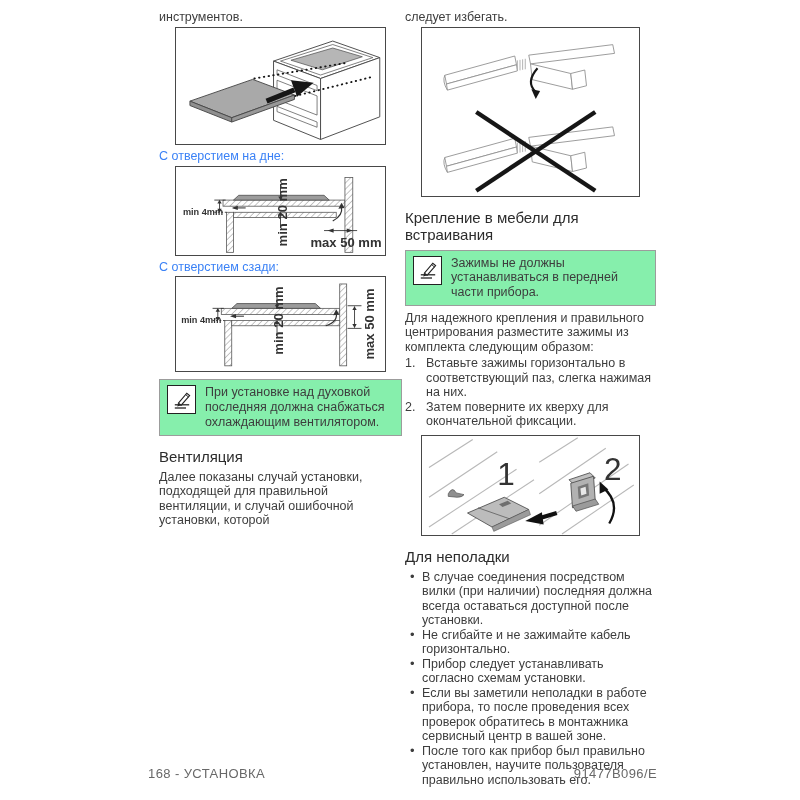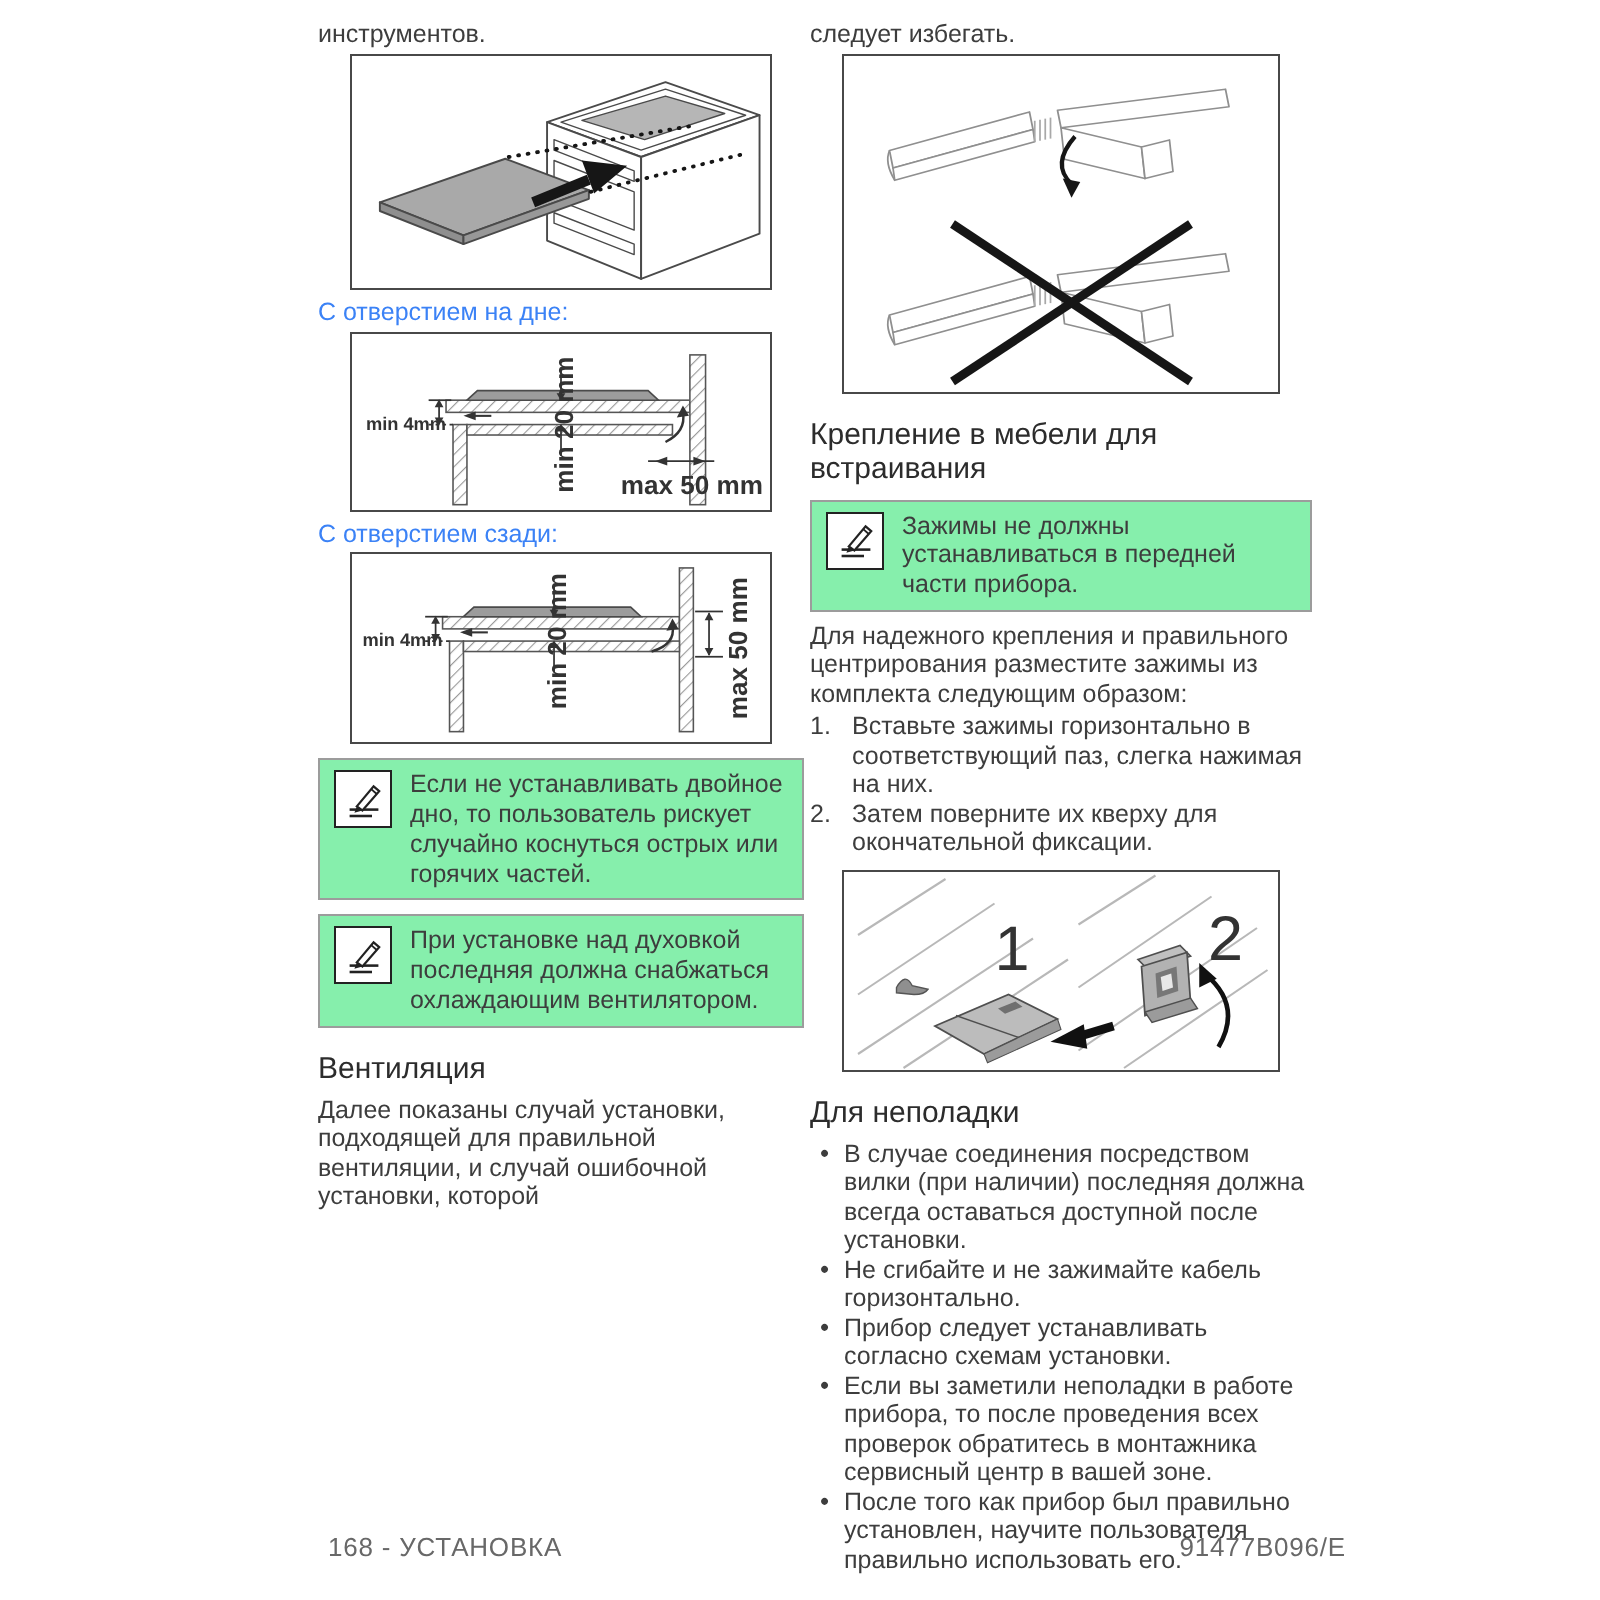--- a/index.html
+++ b/index.html
@@ -149,18 +149,6 @@
       </svg>
     </div>
 
-    <div class="note">
-      <span class="note-icon">
-        <svg viewBox="0 0 30 30">
-          <line x1="6" y1="21" x2="24" y2="21" stroke="#222" stroke-width="1.6"></line>
-          <line x1="6" y1="25" x2="20" y2="25" stroke="#222" stroke-width="1.6"></line>
-          <path d="M10.5,19 L21,6.5 L24.5,9.5 L14,21.5 Z" fill="#fff" stroke="#222" stroke-width="1.4"></path>
-          <path d="M10.5,19 L9,23 L14,21.5 Z" fill="#222"></path>
-          <line x1="19.5" y1="8.2" x2="23" y2="11.2" stroke="#222" stroke-width="1.2"></line>
-        </svg>
-      </span>
-      <p>Если не устанавливать двойное дно, то пользователь рискует случайно коснуться острых или горячих частей.</p>
-    </div>
 
     <div class="note">
       <span class="note-icon">

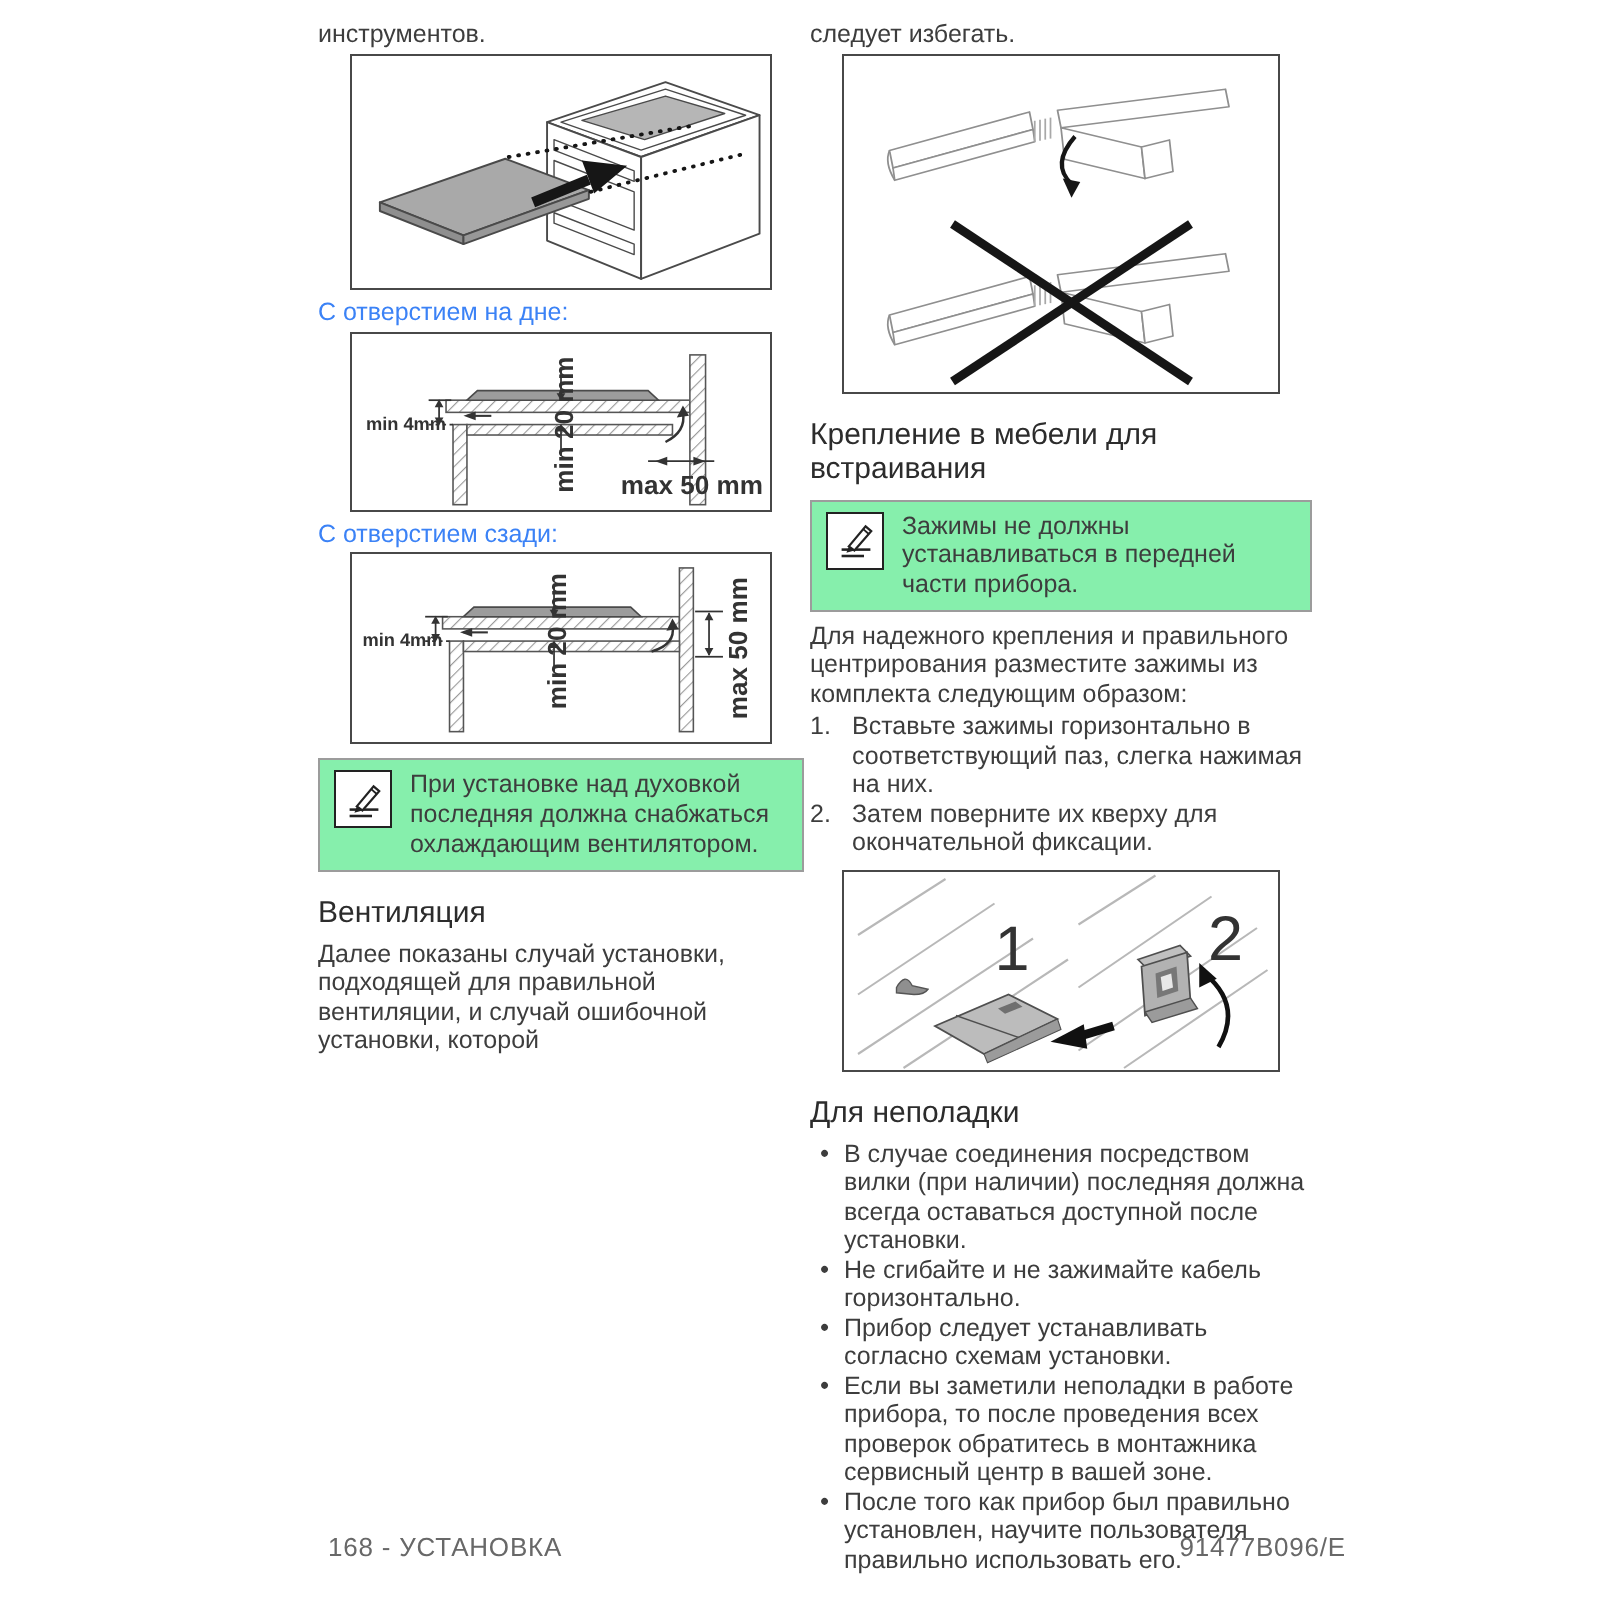--- a/index.html
+++ b/index.html
@@ -28,7 +28,7 @@
   .ul-row{display:flex;font-size:12.5px;line-height:14.5px;}
   .ul-row::before{content:"\2022";flex:0 0 17px;padding-left:5px;box-sizing:border-box;
                   font-size:13px;line-height:14.5px;color:#3d3d3d;}
-  .footer{position:absolute;left:164px;top:766px;width:509px;display:flex;
+  .footer{position:absolute;left:148px;top:766px;width:509px;display:flex;
           justify-content:space-between;font-size:13px;color:#686868;letter-spacing:0.4px;}
   svg text{font-family:"Liberation Sans",sans-serif;fill:#333;}
 </style>

